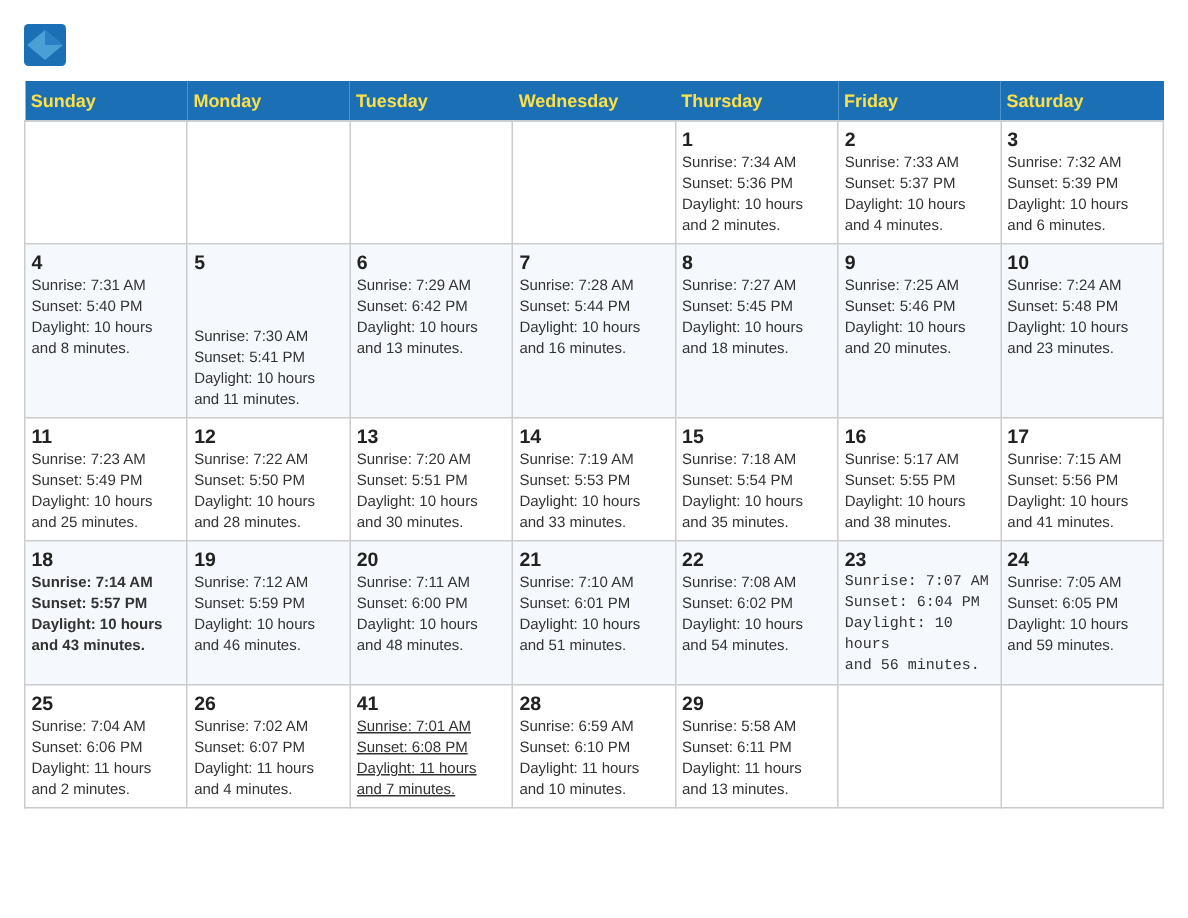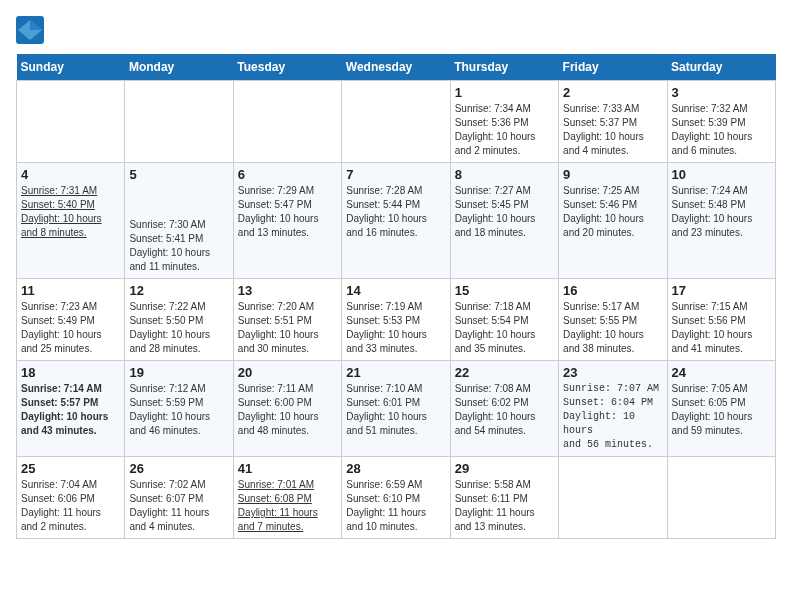--- a/index.html
+++ b/index.html
@@ -53,7 +53,7 @@
     }
     thead tr th {
       background-color: #1a6fb5;
-      color: #ffffff;
+      color: #fde047;
       padding: 6px 4px;
       text-align: left;
       font-size: 12px;

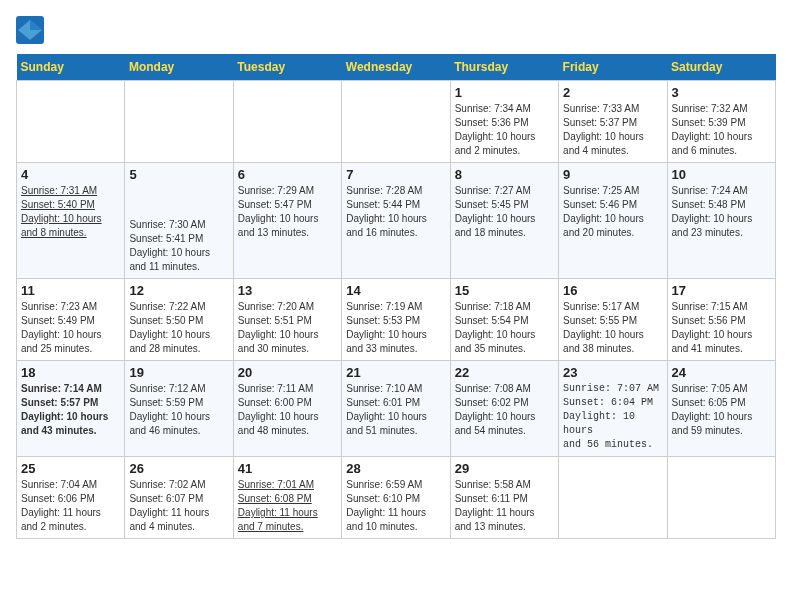--- a/index.html
+++ b/index.html
@@ -152,7 +152,7 @@
       <tr>
         <td>
           <span class="day-number">4</span>
-          <div class="day-info" style="white-space: pre-line; text-decoration: underline;">Sunrise: 7:31 AM
+          <div class="day-info" style="white-space: pre-line;">Sunrise: 7:31 AM
 Sunset: 5:40 PM
 Daylight: 10 hours
 and 8 minutes.</div>

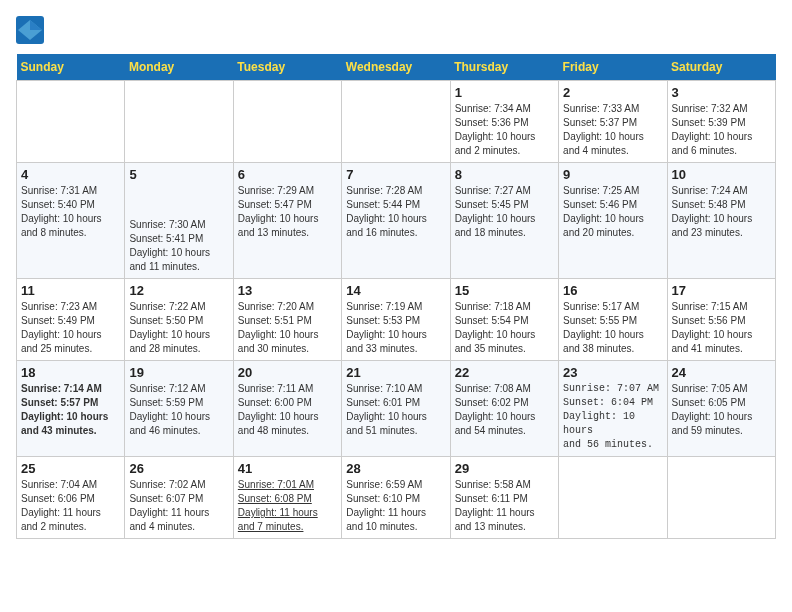--- a/index.html
+++ b/index.html
@@ -167,7 +167,7 @@
         <td>
           <span class="day-number">6</span>
           <div class="day-info" style="white-space: pre-line;">Sunrise: 7:29 AM
-Sunset: 5:47 PM
+Sunset: 6:42 PM
 Daylight: 10 hours
 and 13 minutes.</div>
         </td>

